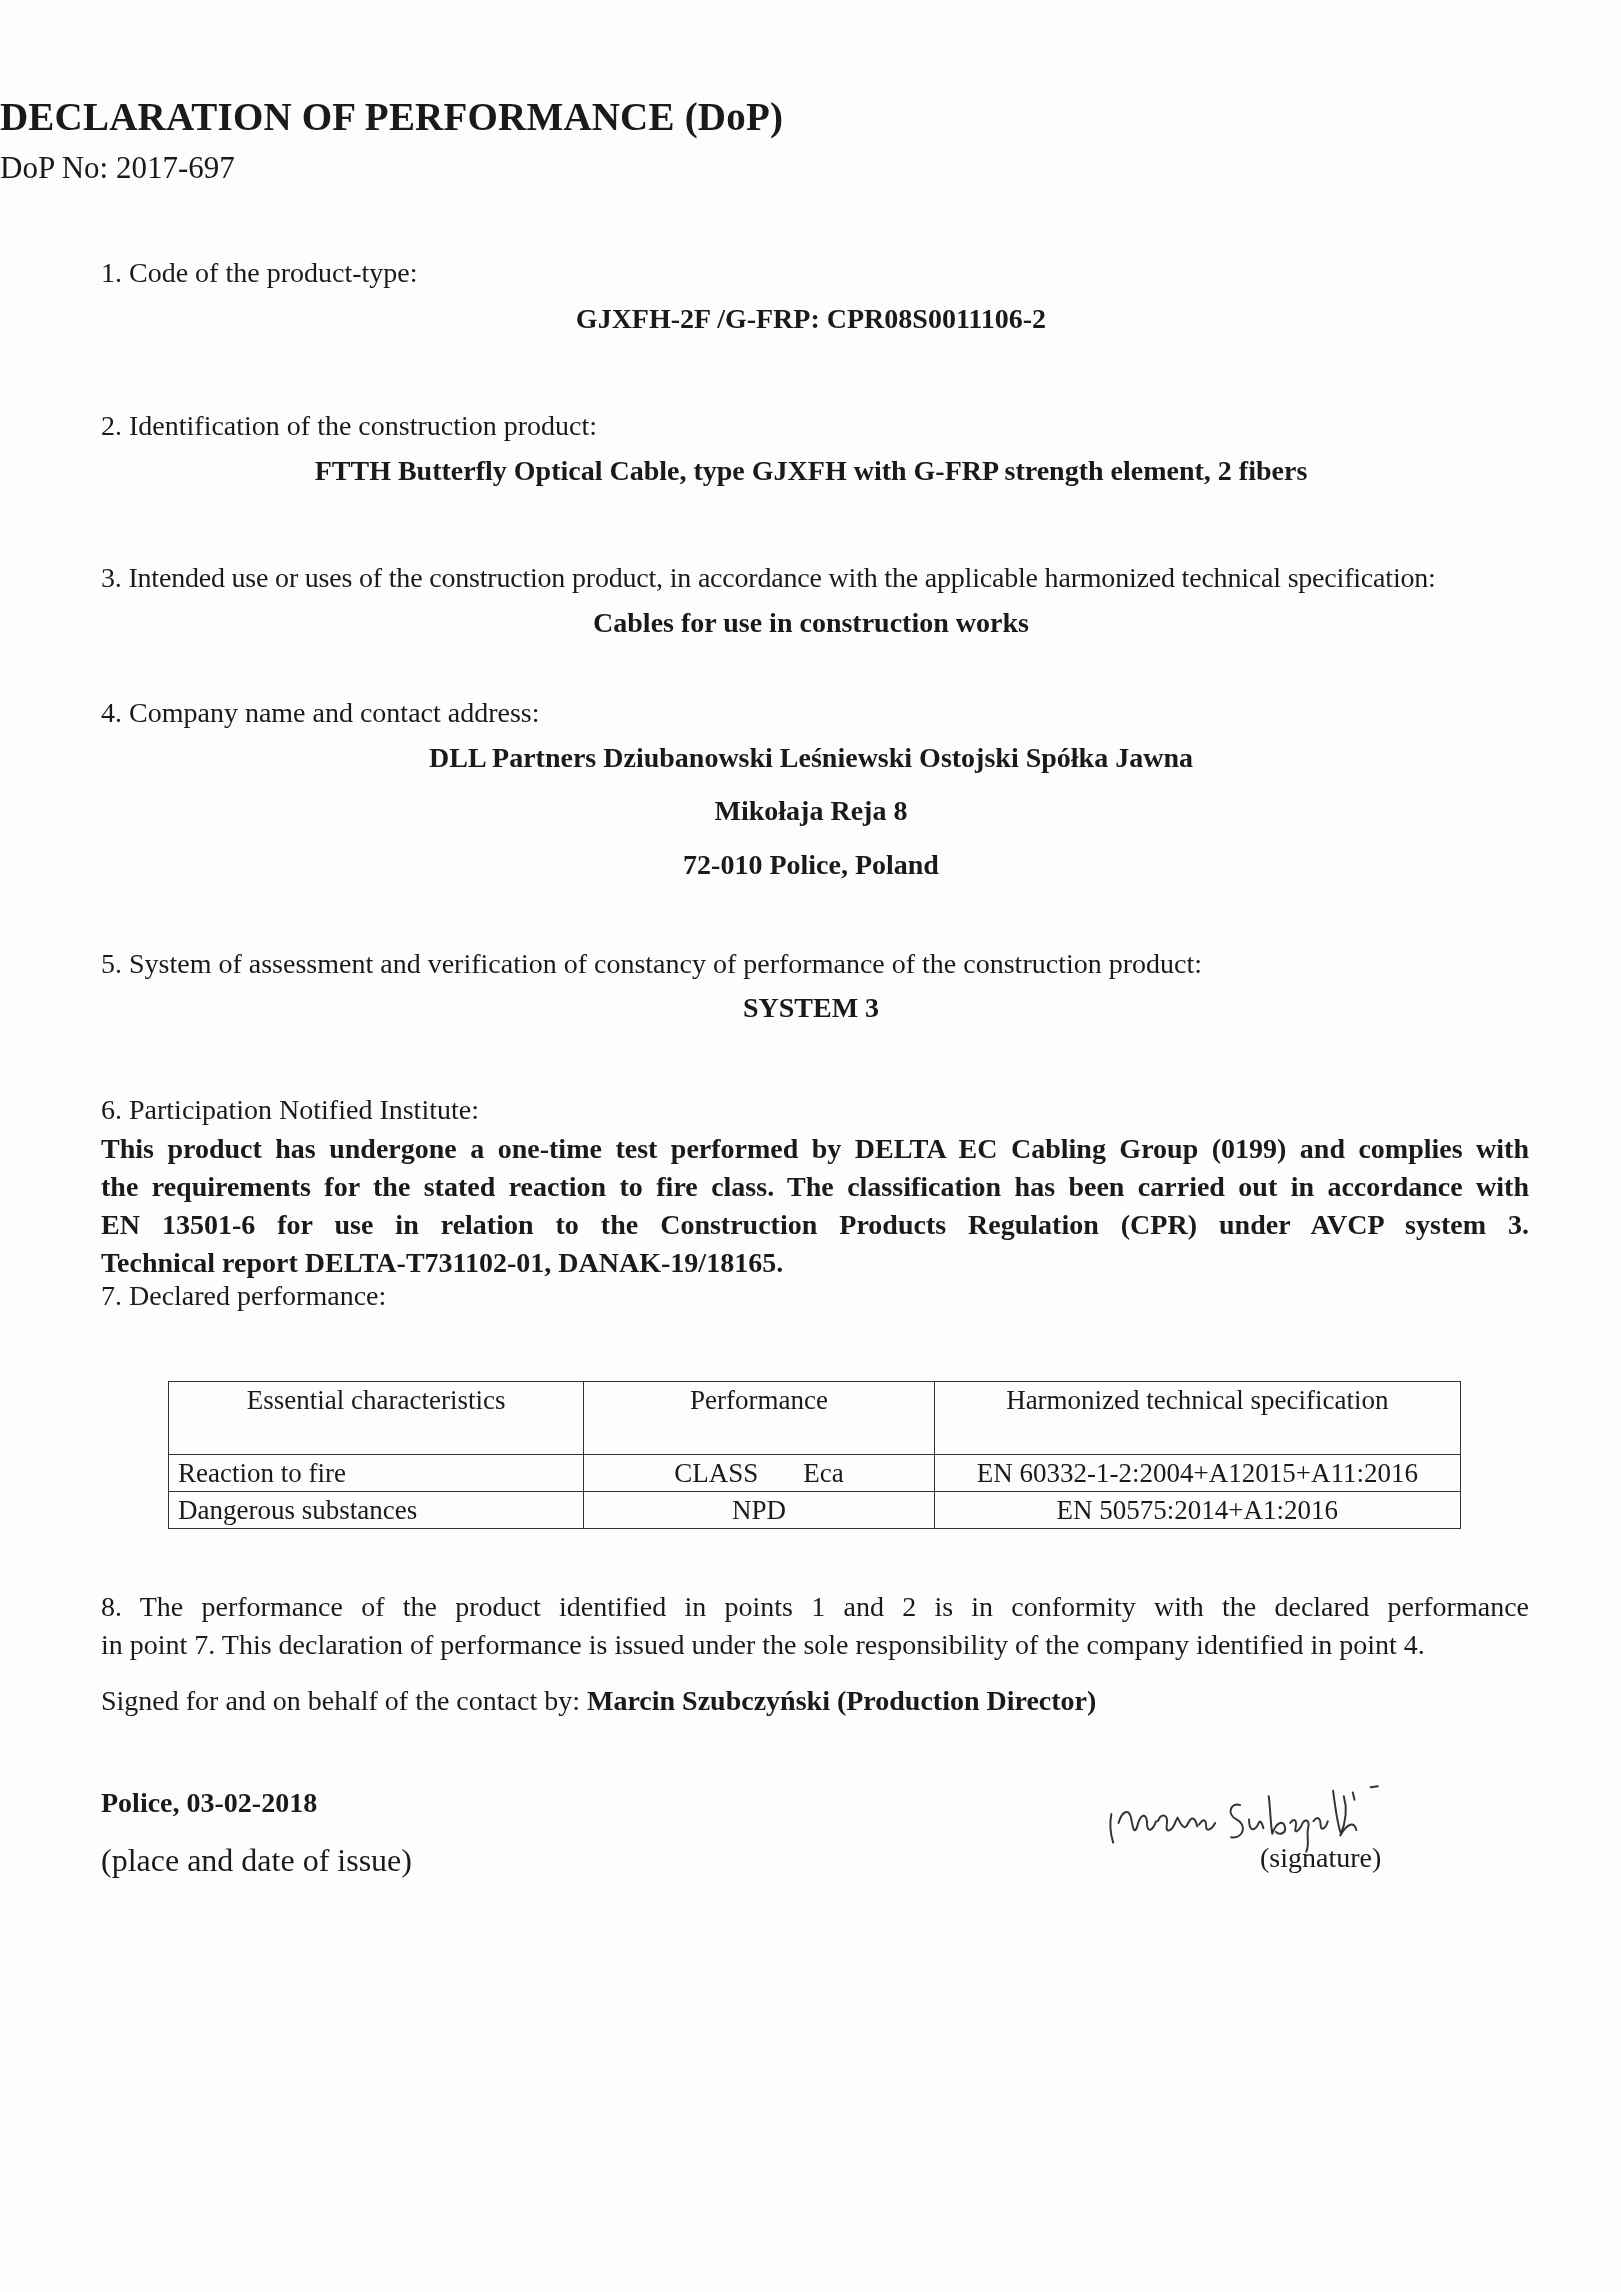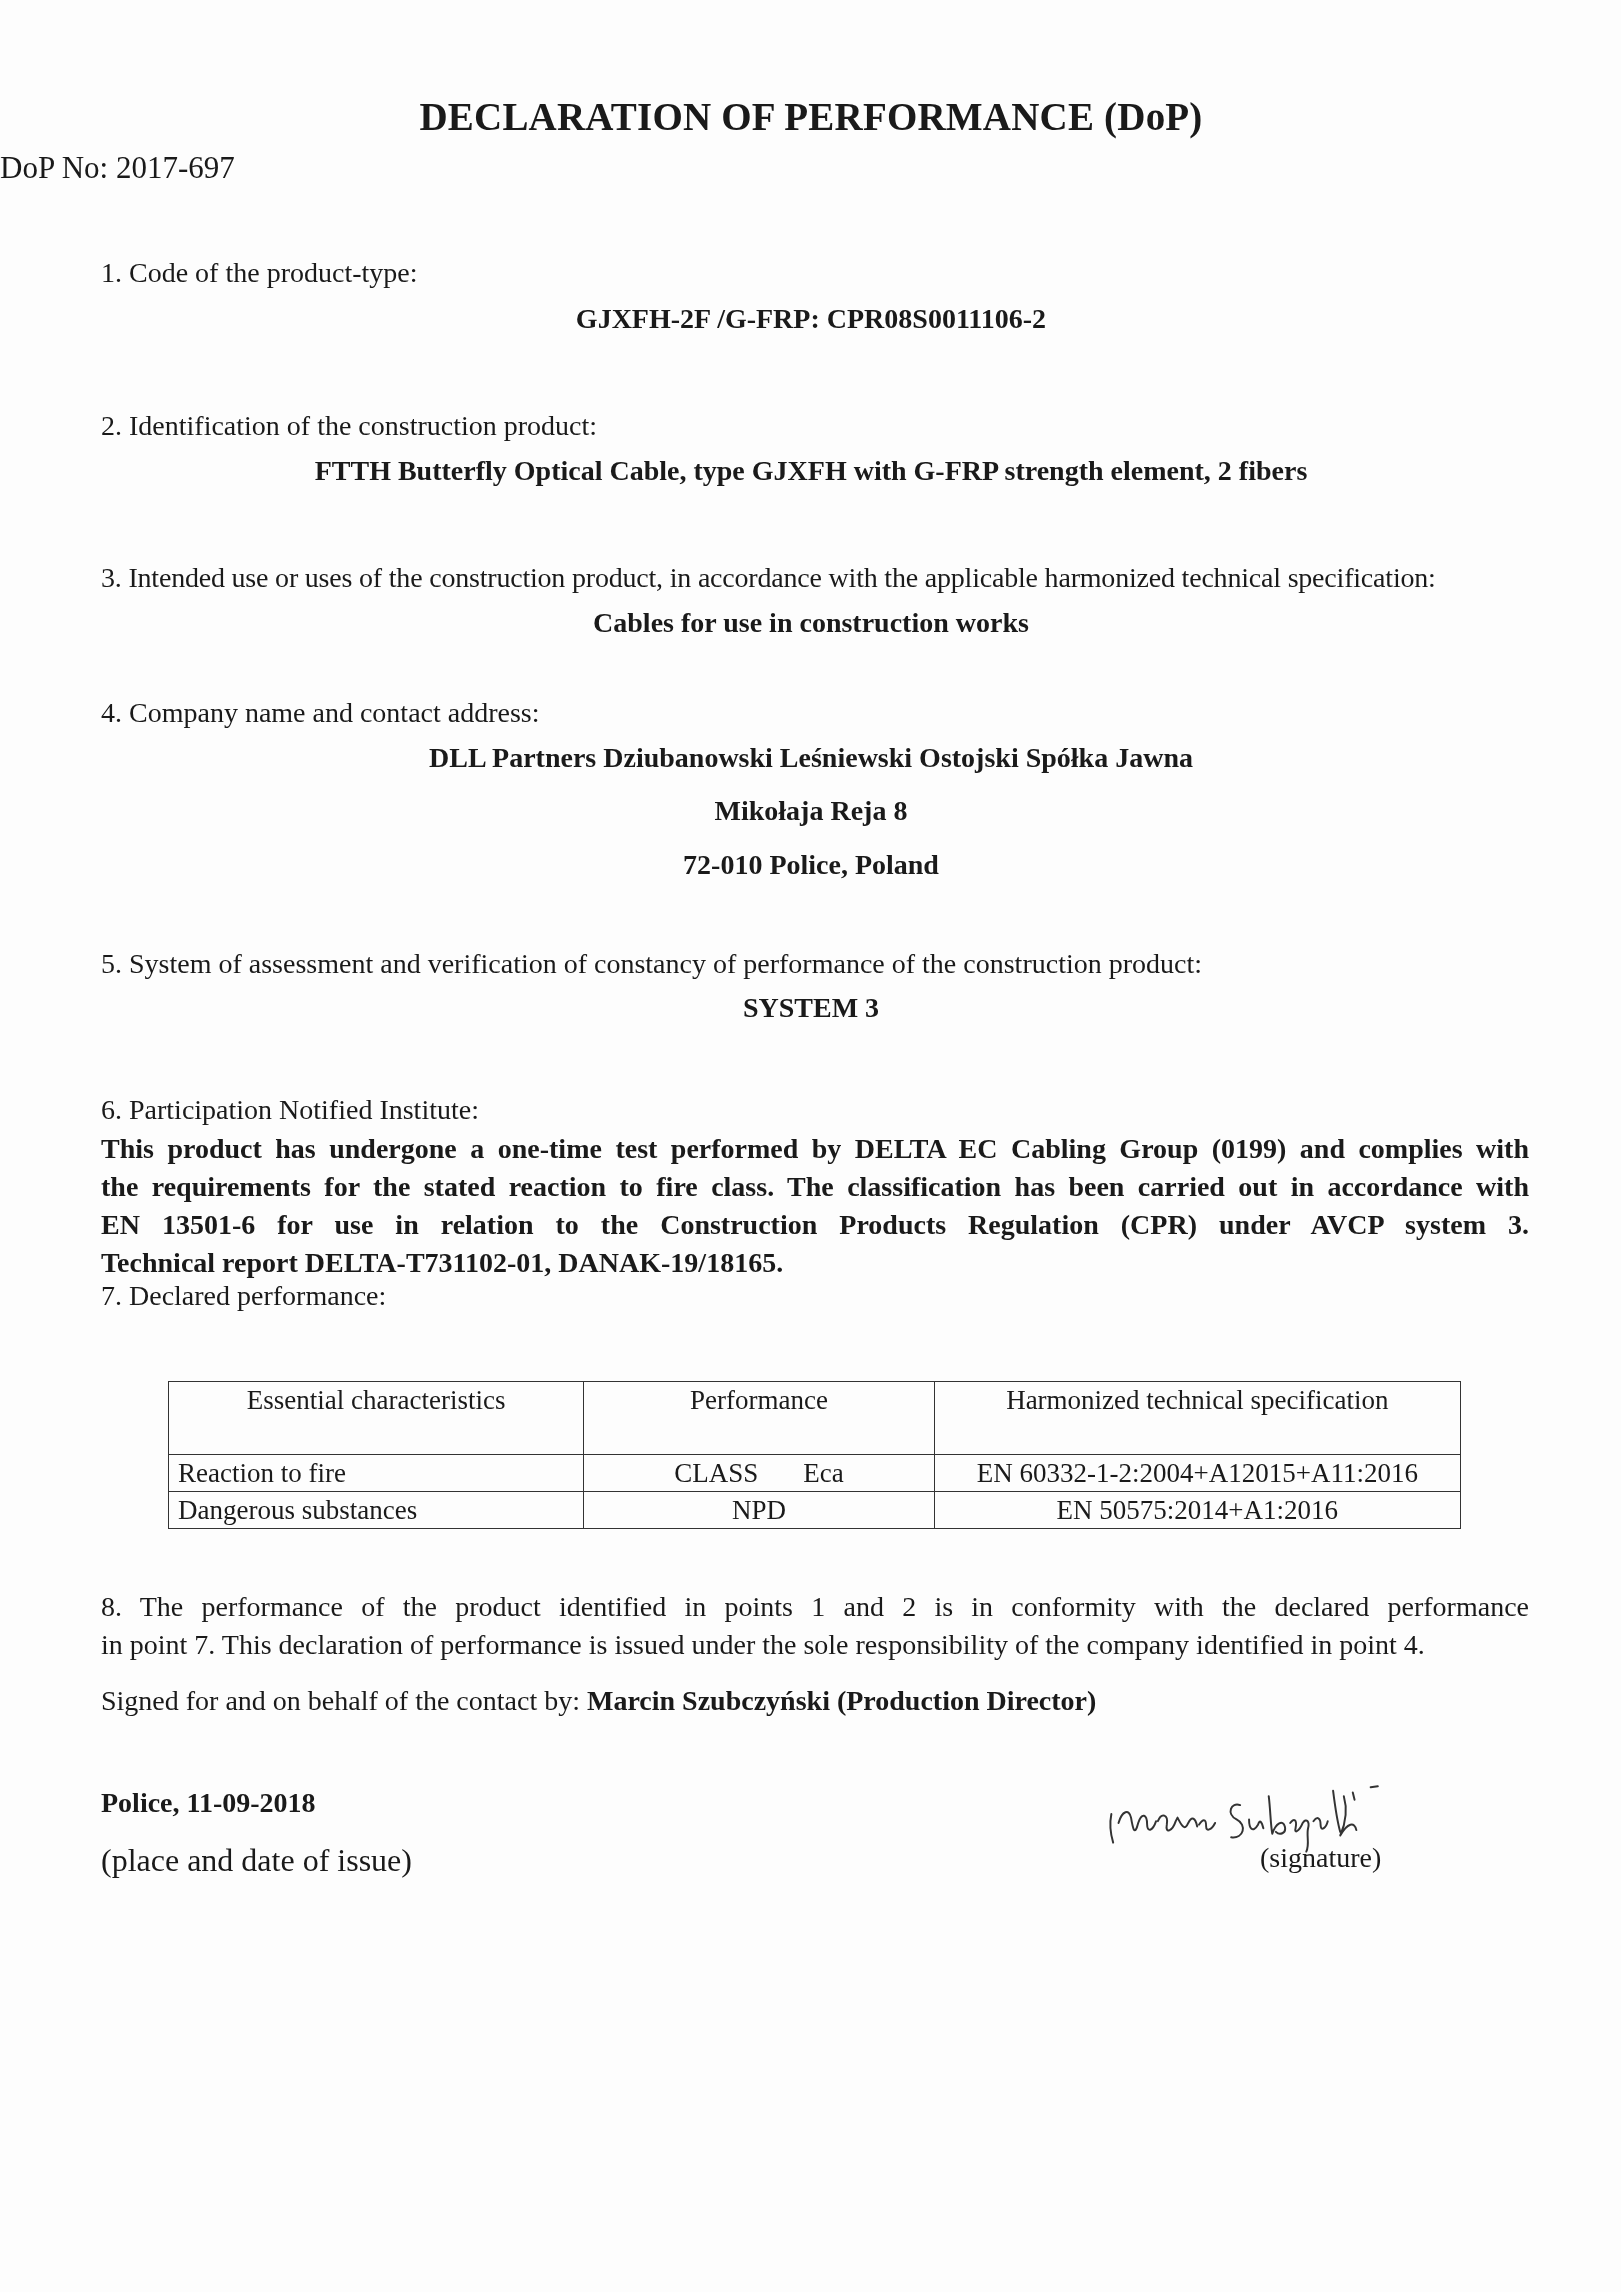--- a/index.html
+++ b/index.html
@@ -25,7 +25,7 @@
     .abs { position: absolute; white-space: nowrap; }
     .title {
       left: 0; width: 1622px; top: 94px;
-      text-align: center;
+      text-align: left;
       font-size: 39px;
       font-weight: bold;
       letter-spacing: 0.2px;

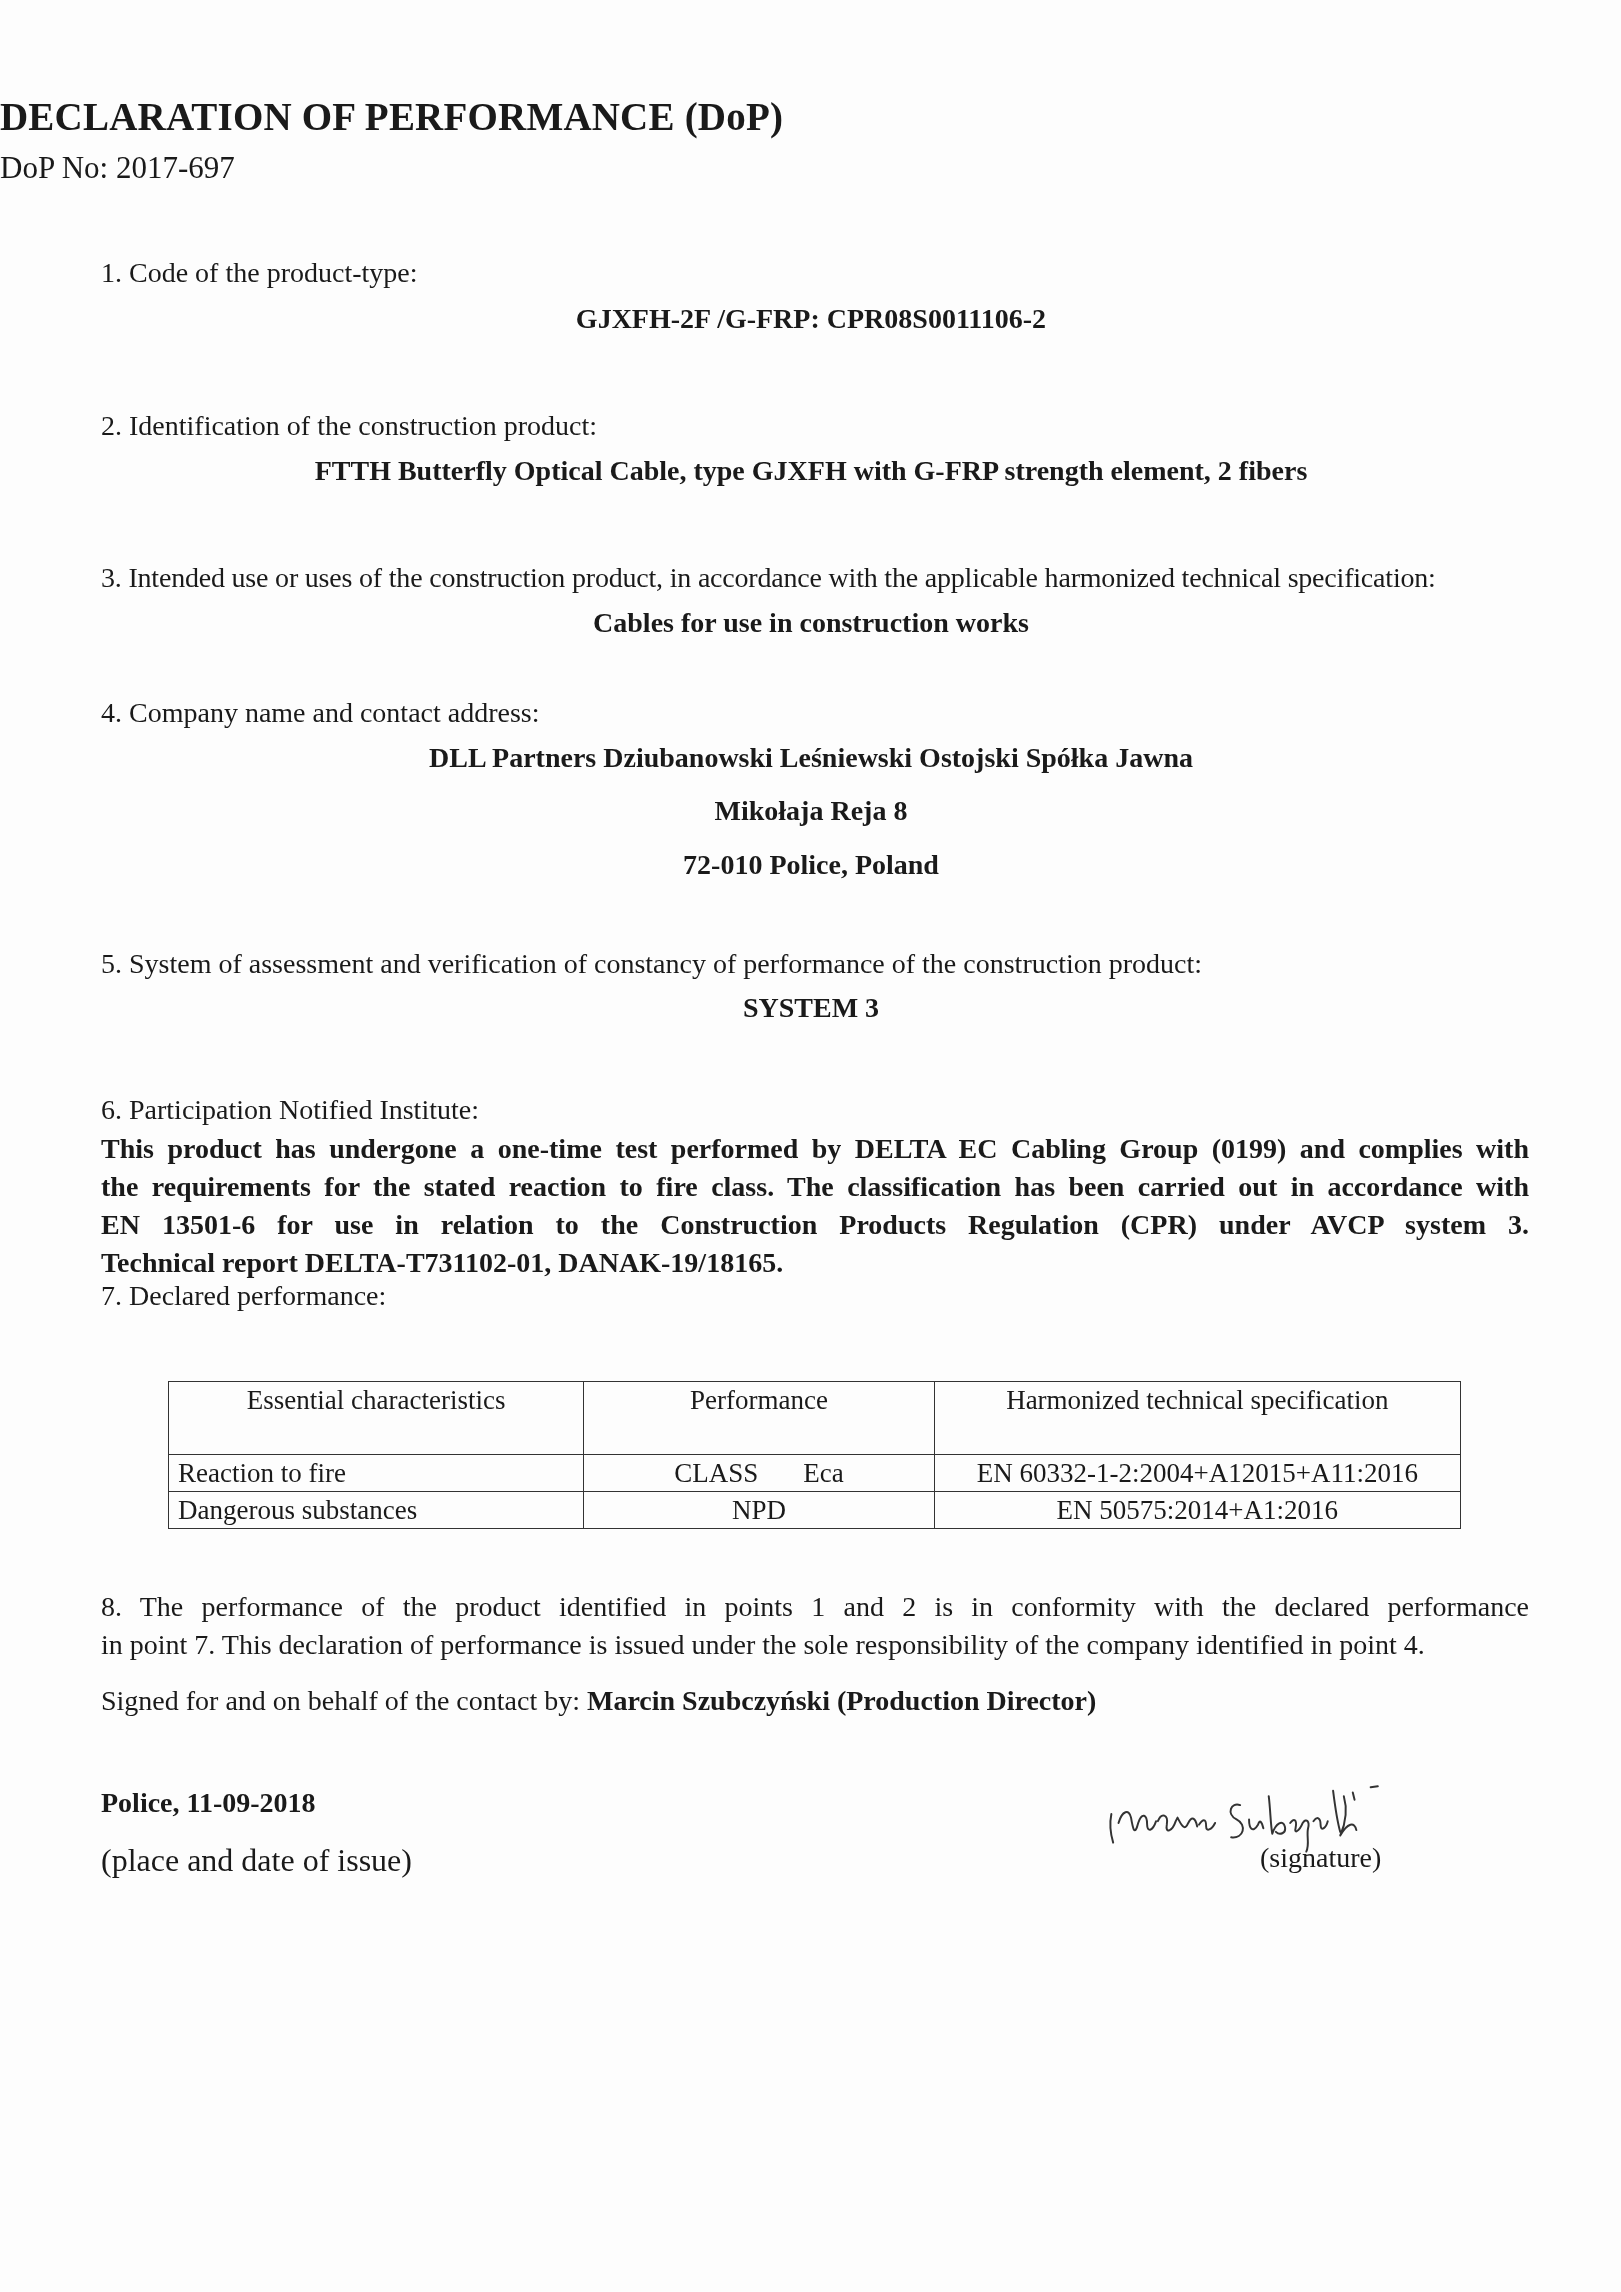--- a/index.html
+++ b/index.html
@@ -180,7 +180,7 @@
     <span>Signed for and on behalf of the contact by: </span><span class="bold">Marcin Szubczyński (Production Director)</span>
   </div>
 
-  <div class="abs place-date">Police, 11-09-2018</div>
+  <div class="abs place-date">Police, 03-02-2018</div>
   <div class="abs place-caption">(place and date of issue)</div>
 
   <svg class="signature" viewBox="0 0 340 90">

